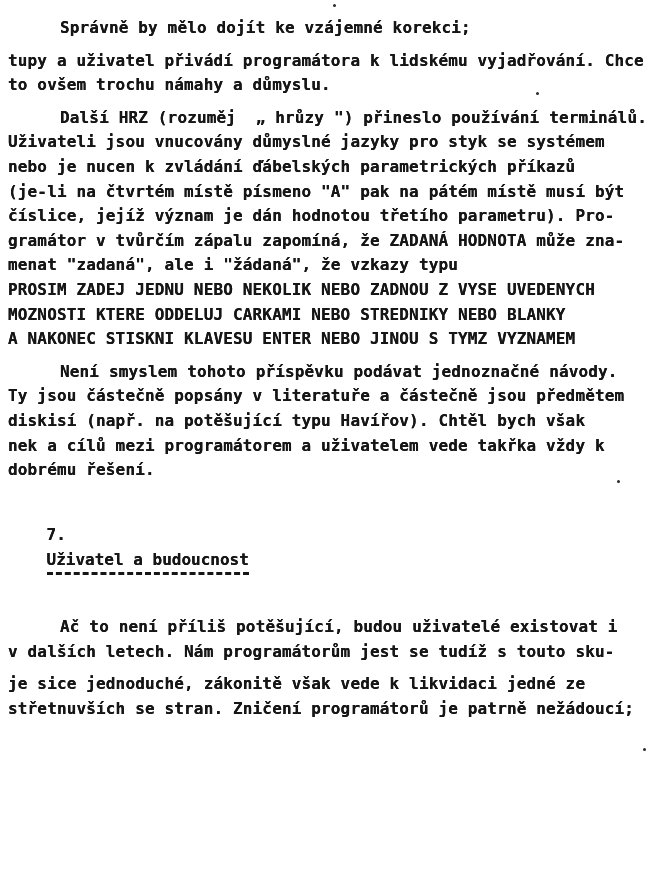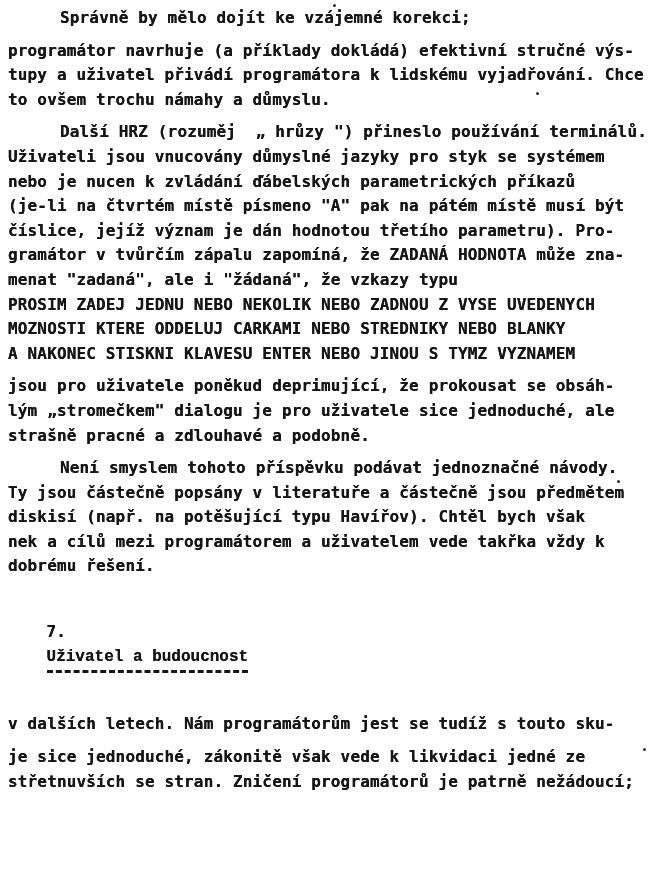--- a/index.html
+++ b/index.html
@@ -21,7 +21,7 @@
     width: 592px;
     height: 889px;
     box-sizing: border-box;
-    padding: 6px 6px 0 8px;
+    padding: 16px 6px 0 8px;
     background: #ffffff;
   }
   .para {

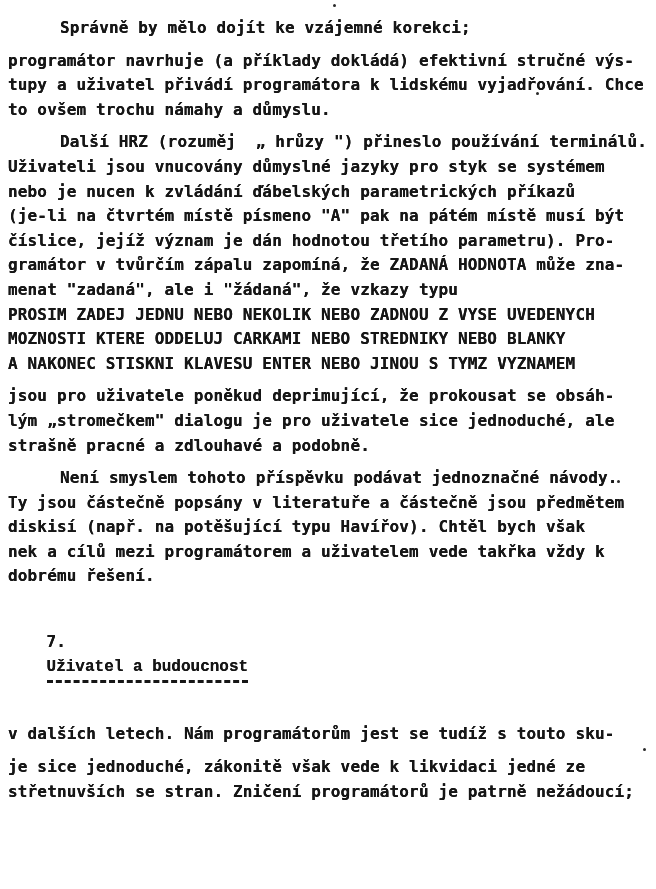--- a/index.html
+++ b/index.html
@@ -81,7 +81,6 @@
   </p>
 
   <p class="para">
-    <span class="line">programátor navrhuje (a příklady dokládá) efektivní stručné výs-</span>
     <span class="line">tupy a uživatel přivádí programátora k lidskému vyjadřování. Chce</span>
     <span class="line">to ovšem trochu námahy a důmyslu.</span>
   </p>

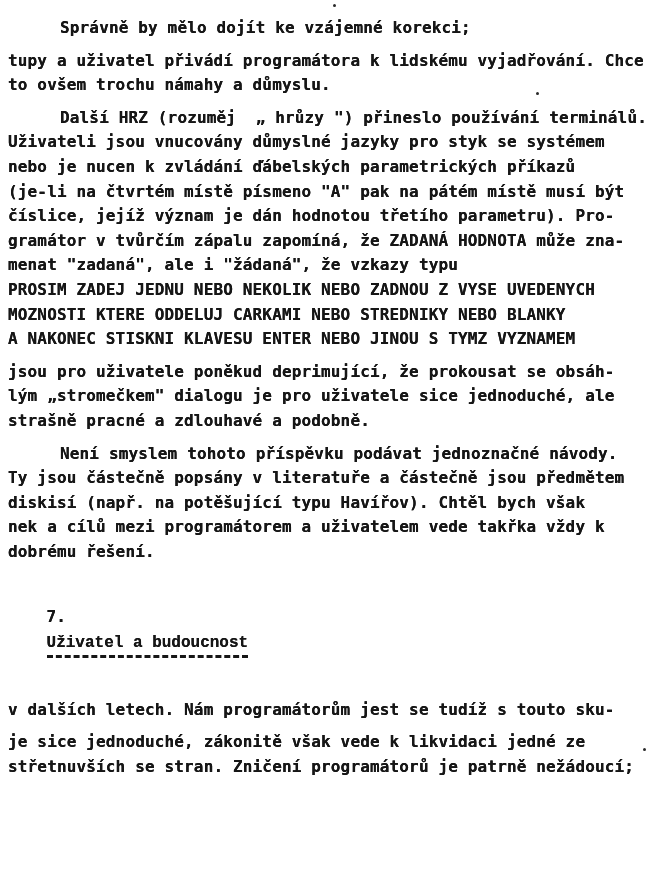--- a/index.html
+++ b/index.html
@@ -98,11 +98,6 @@
     <span class="line">A NAKONEC STISKNI KLAVESU ENTER NEBO JINOU S TYMZ VYZNAMEM</span>
   </p>
 
-  <p class="para">
-    <span class="line">jsou pro uživatele poněkud deprimující, že prokousat se obsáh-</span>
-    <span class="line">lým „stromečkem" dialogu je pro uživatele sice jednoduché, ale</span>
-    <span class="line">strašně pracné a zdlouhavé a podobně.</span>
-  </p>
 
   <p class="para">
     <span class="line indent">Není smyslem tohoto příspěvku podávat jednoznačné návody.</span>

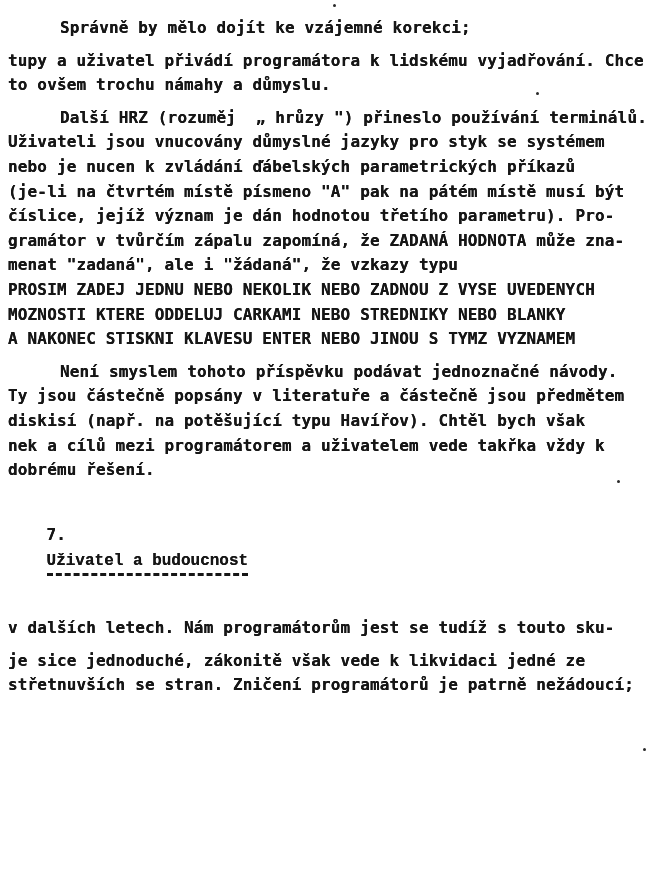--- a/index.html
+++ b/index.html
@@ -52,7 +52,6 @@
     display: inline-block;
     border-bottom: 3px dashed currentColor;
     padding-bottom: 0px;
-    font-family: Liberation Mono, monospace;
   }
   .speck {
     position: absolute;

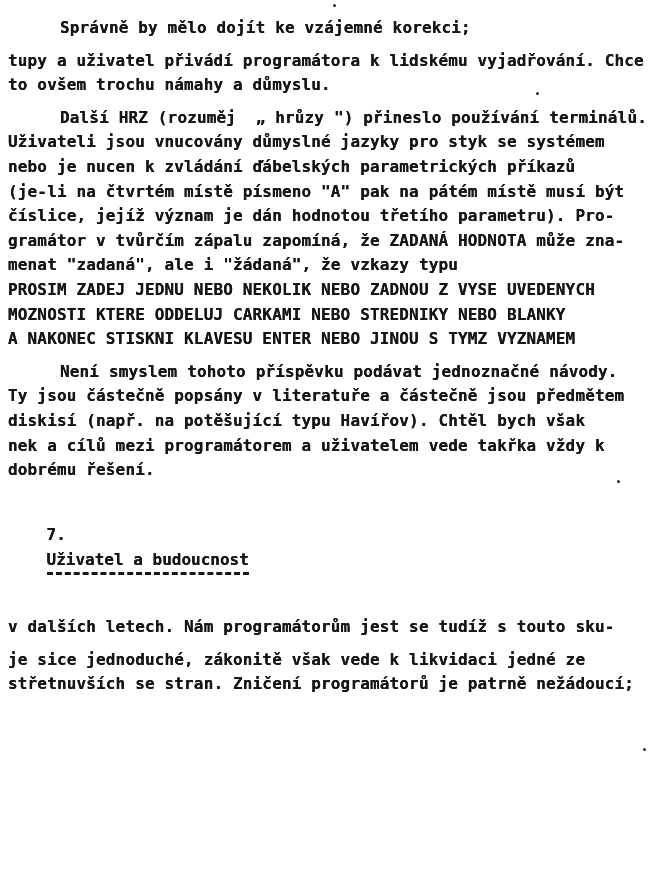--- a/index.html
+++ b/index.html
@@ -112,6 +112,7 @@
   </h2>
 
   <p class="para">
+    <span class="line indent">Ač to není příliš potěšující, budou uživatelé existovat i</span>
     <span class="line">v dalších letech. Nám programátorům jest se tudíž s touto sku-</span>
   </p>
 

